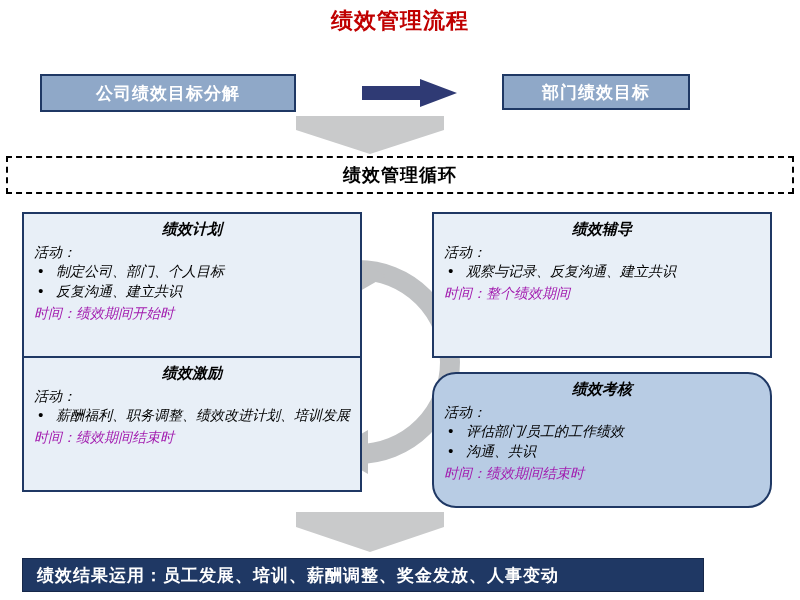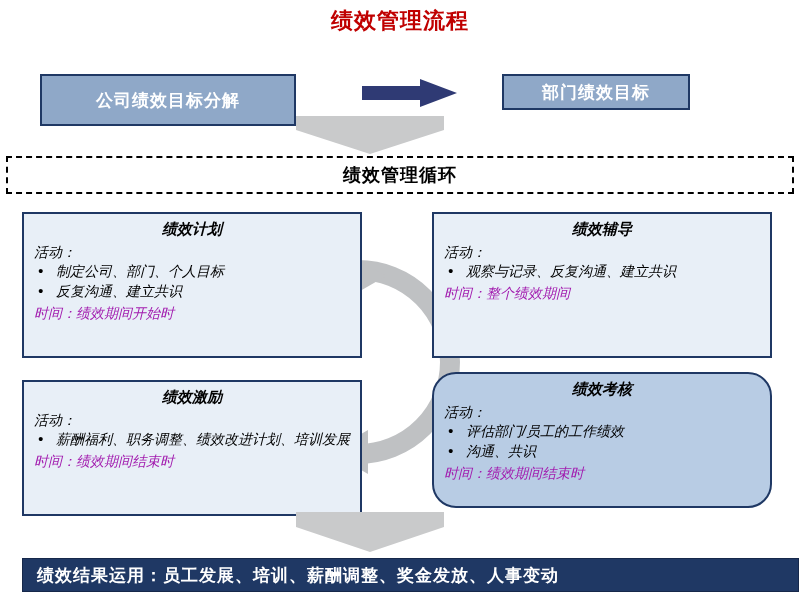--- a/index.html
+++ b/index.html
@@ -51,7 +51,7 @@
     left: 40px;
     top: 74px;
     width: 256px;
-    height: 52px;
+    height: 38px;
   }
   #top-right-box {
     left: 502px;

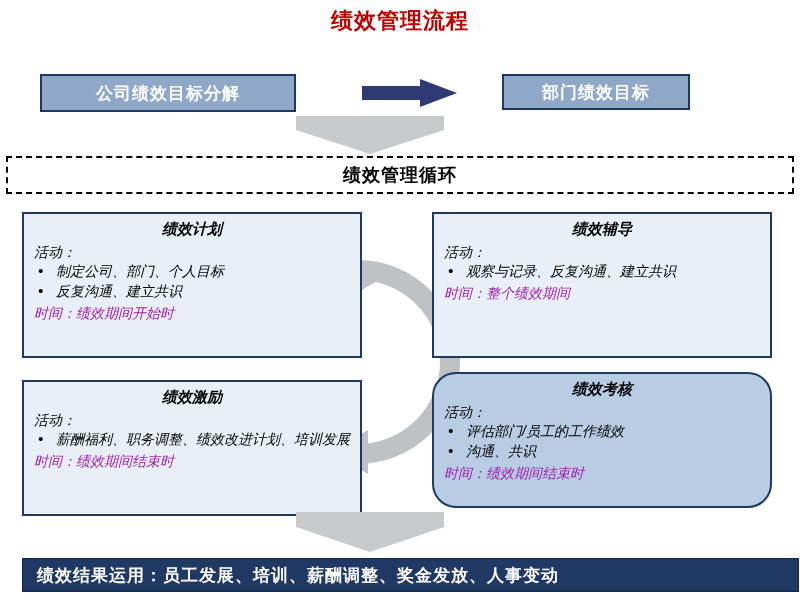--- a/index.html
+++ b/index.html
@@ -153,7 +153,7 @@
 
   #quad-plan   { left: 22px;  top: 212px; width: 340px; height: 146px; }
   #quad-coach  { left: 432px; top: 212px; width: 340px; height: 146px; }
-  #quad-reward { left: 22px;  top: 380px; width: 340px; height: 136px; }
+  #quad-reward { left: 22px;  top: 356px; width: 340px; height: 136px; }
   #quad-assess { left: 432px; top: 372px; width: 340px; height: 136px; }
 
   

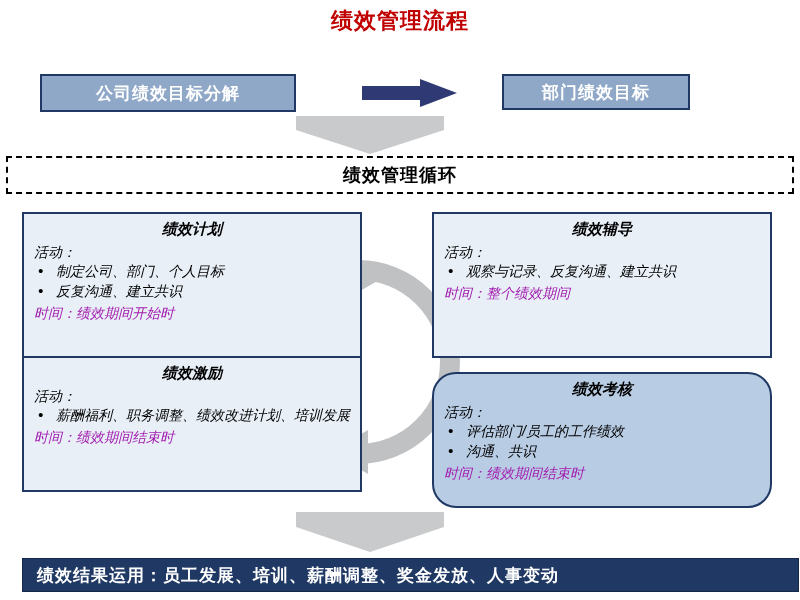--- a/index.html
+++ b/index.html
@@ -180,7 +180,7 @@
     position: absolute;
     left: 22px;
     top: 558px;
-    width: 777px;
+    width: 682px;
     height: 34px;
     box-sizing: border-box;
     background: #1F3864;

